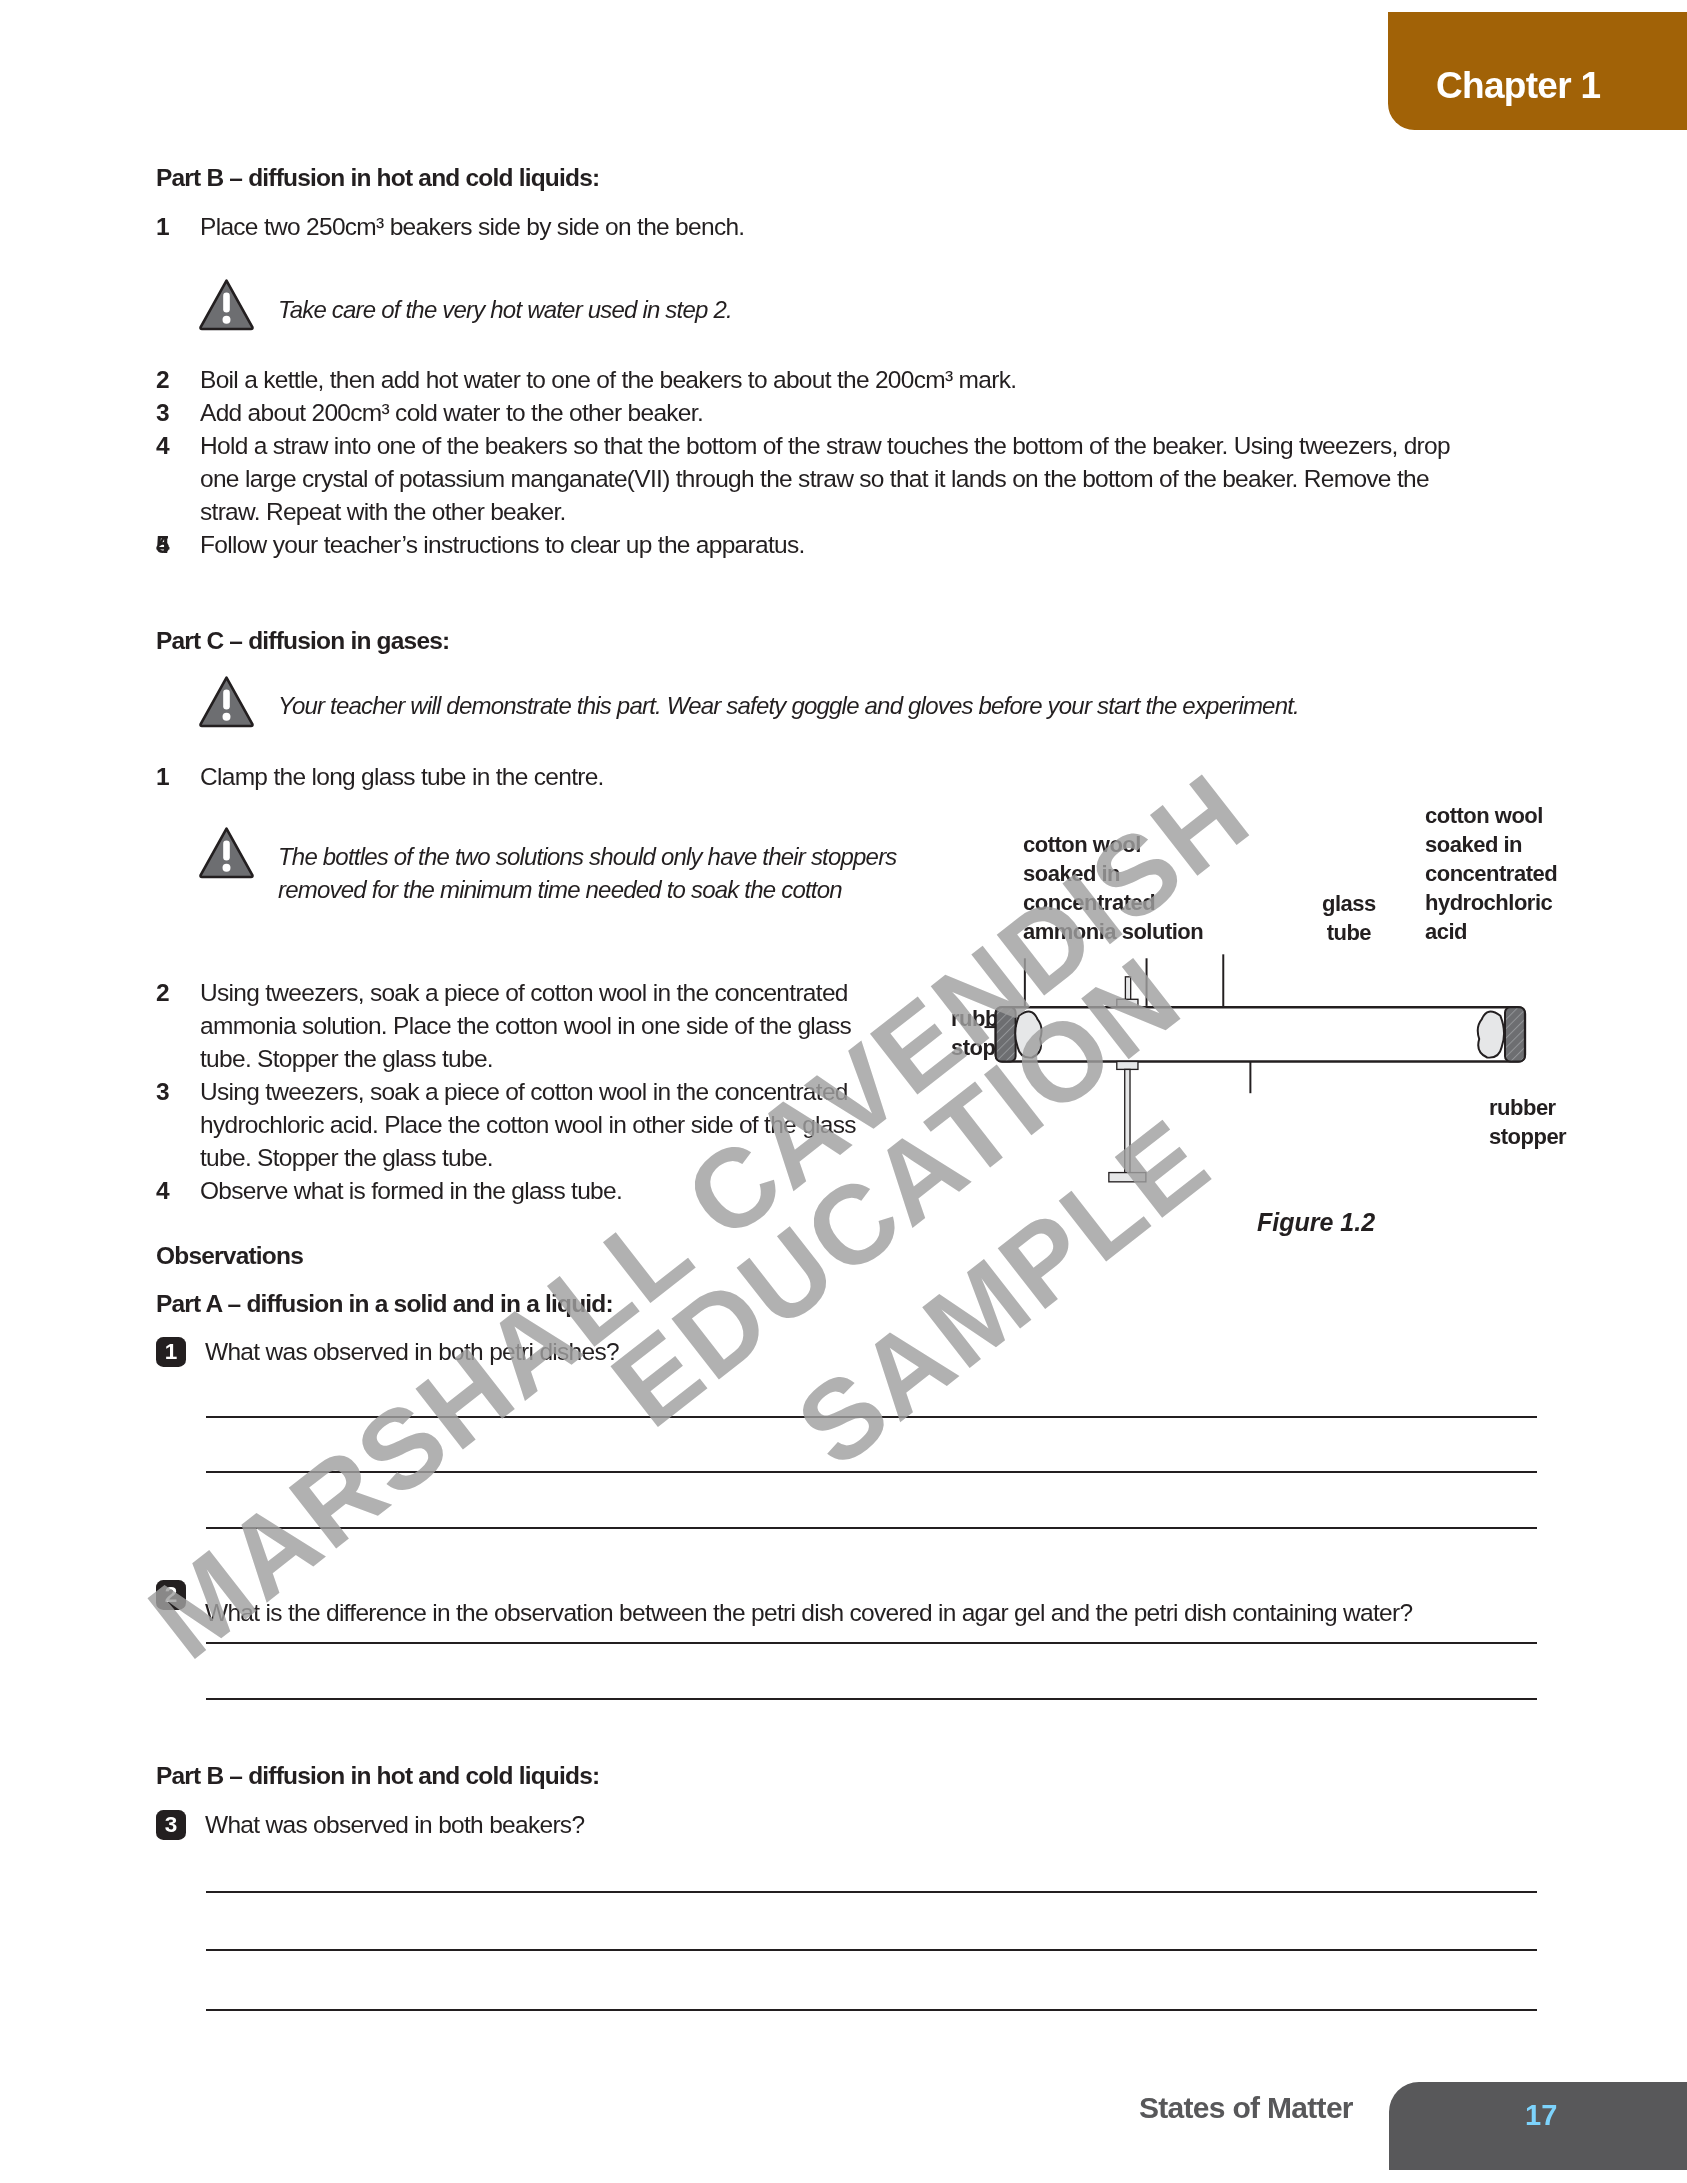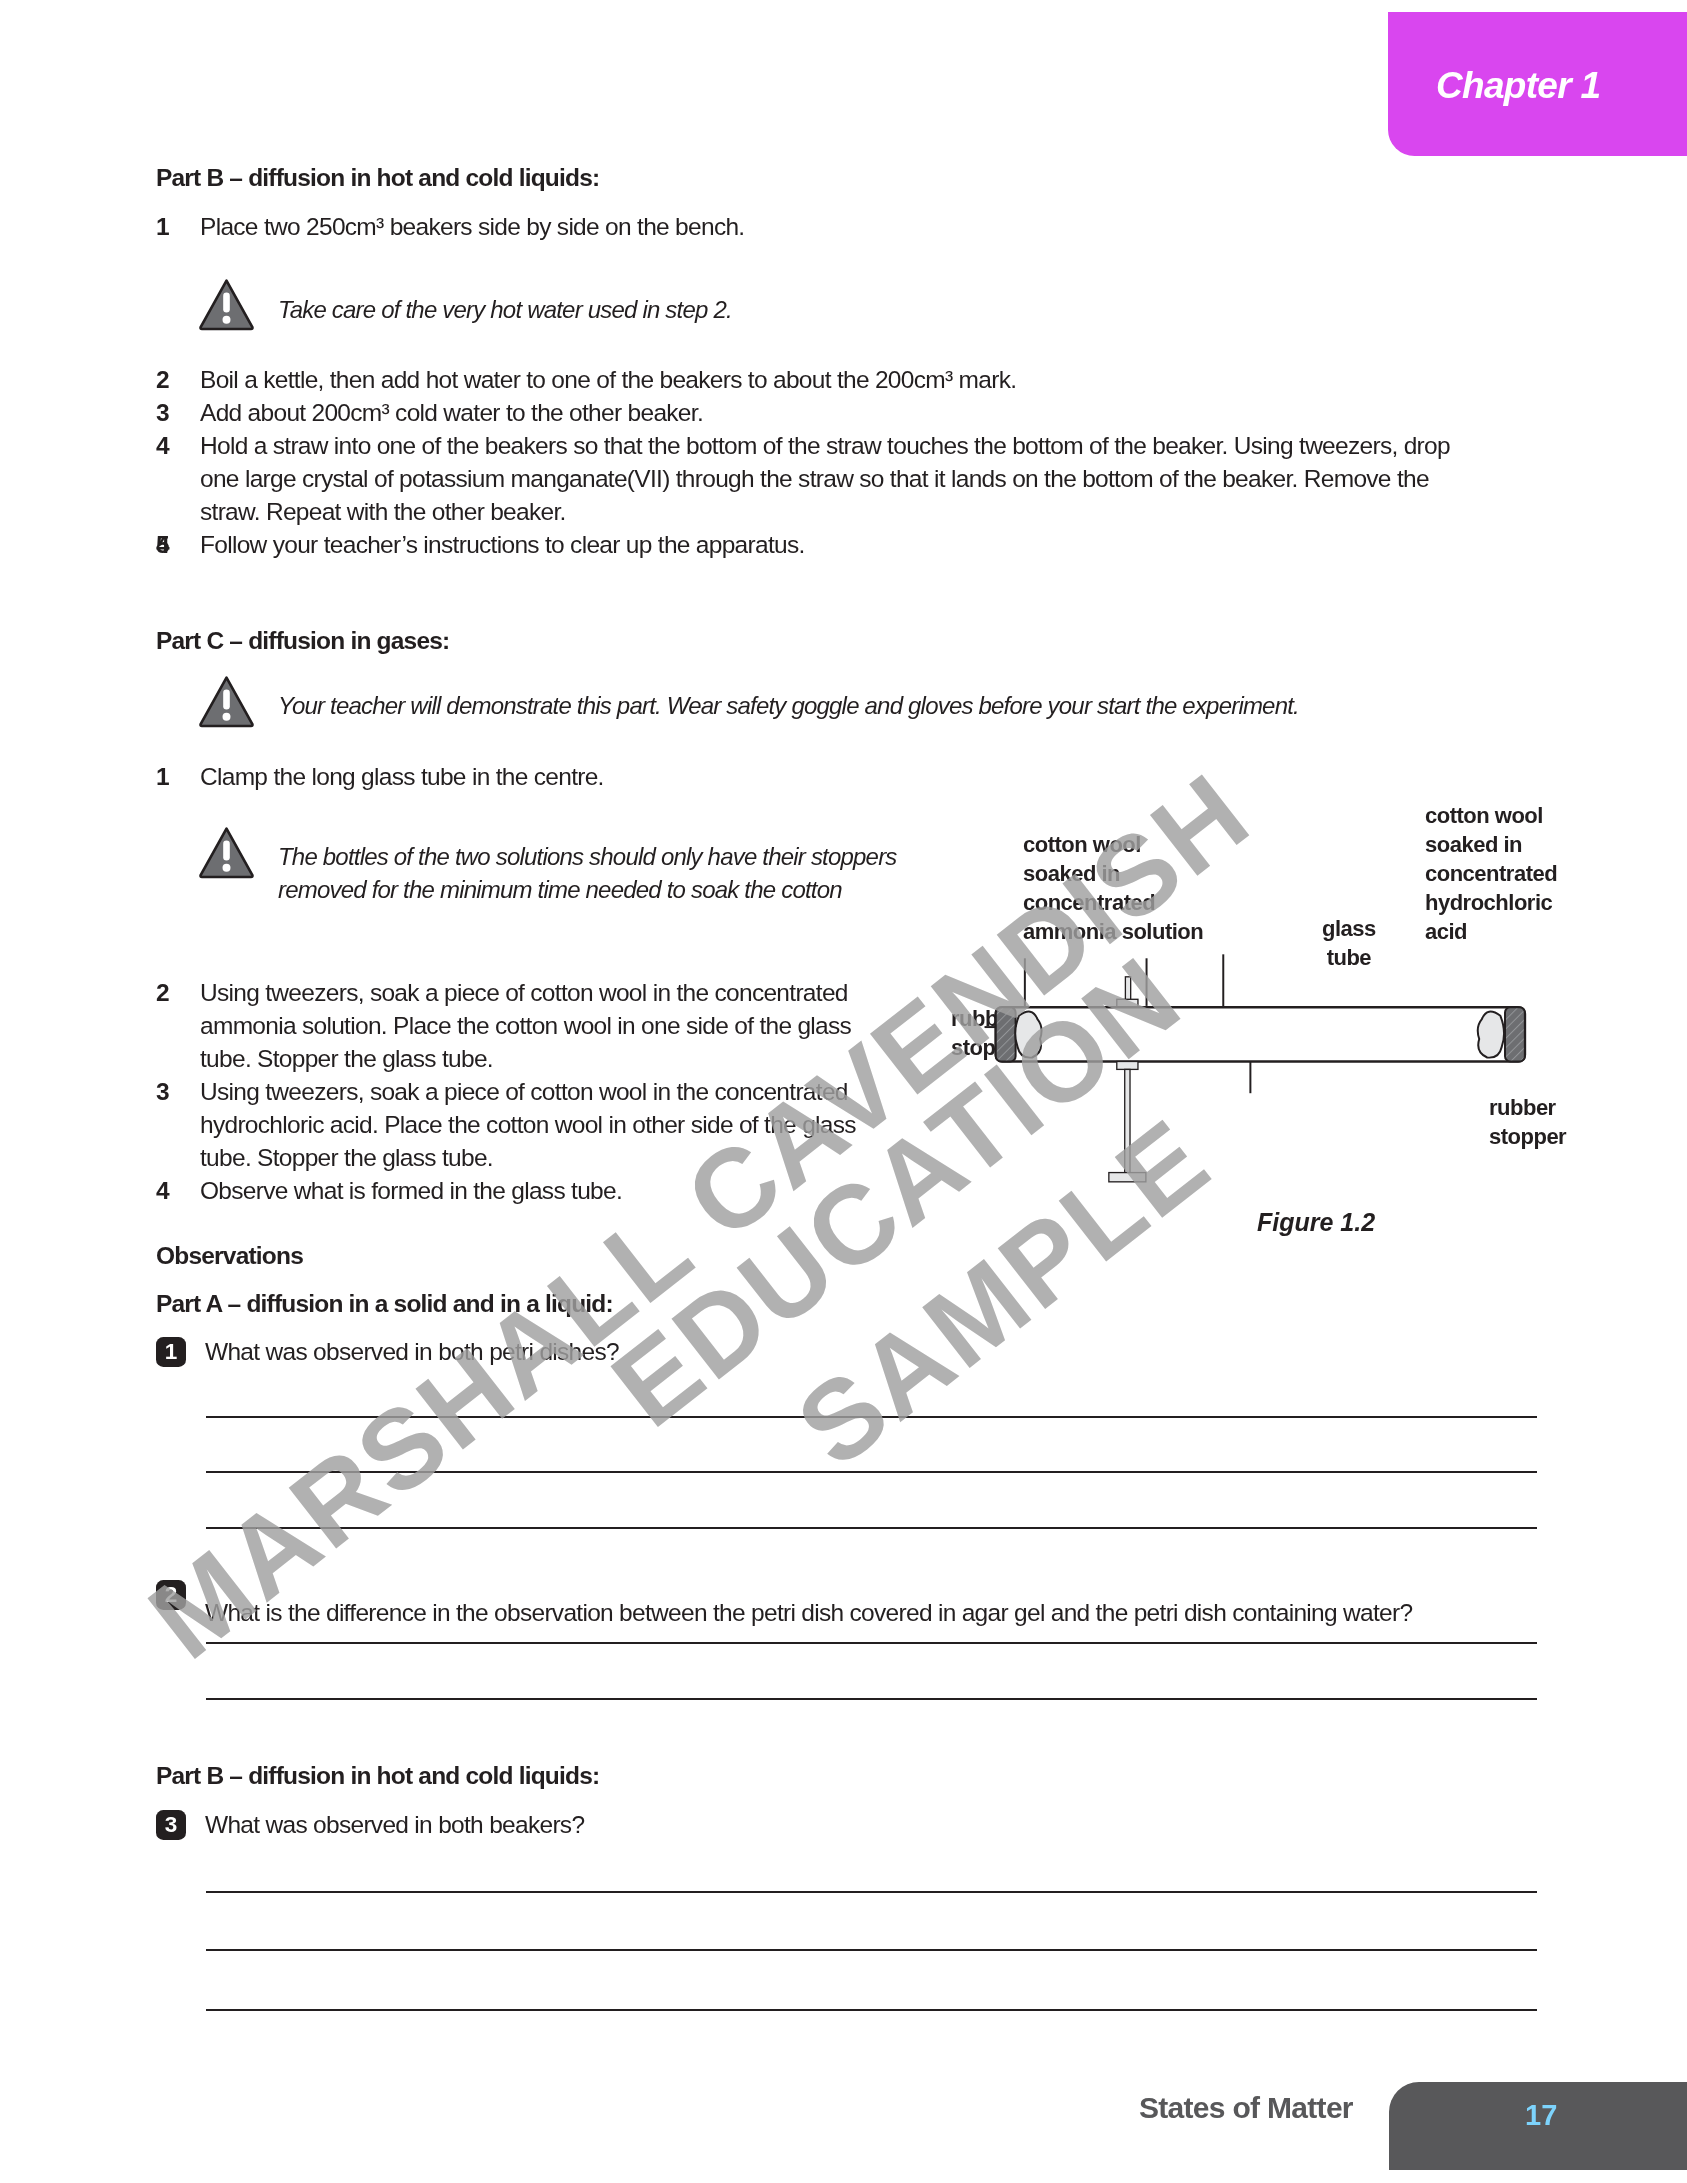--- a/index.html
+++ b/index.html
@@ -8,8 +8,8 @@
   .abs { position:absolute; }
 
   
-  .chapter-tab { left:1388px; top:12px; width:299px; height:144px; background:#d946ef;
-                 border-bottom-left-radius:26.5px;font-style:italic; }
+  .chapter-tab { left:1388px; top:12px; width:299px; height:118px; background:#a16207;
+                 border-bottom-left-radius:26.5px; }
   .chapter-tab span { position:absolute; left:48px; top:53px; color:#fff; font-weight:bold;
                       font-size:37px; letter-spacing:-0.7px; }
 

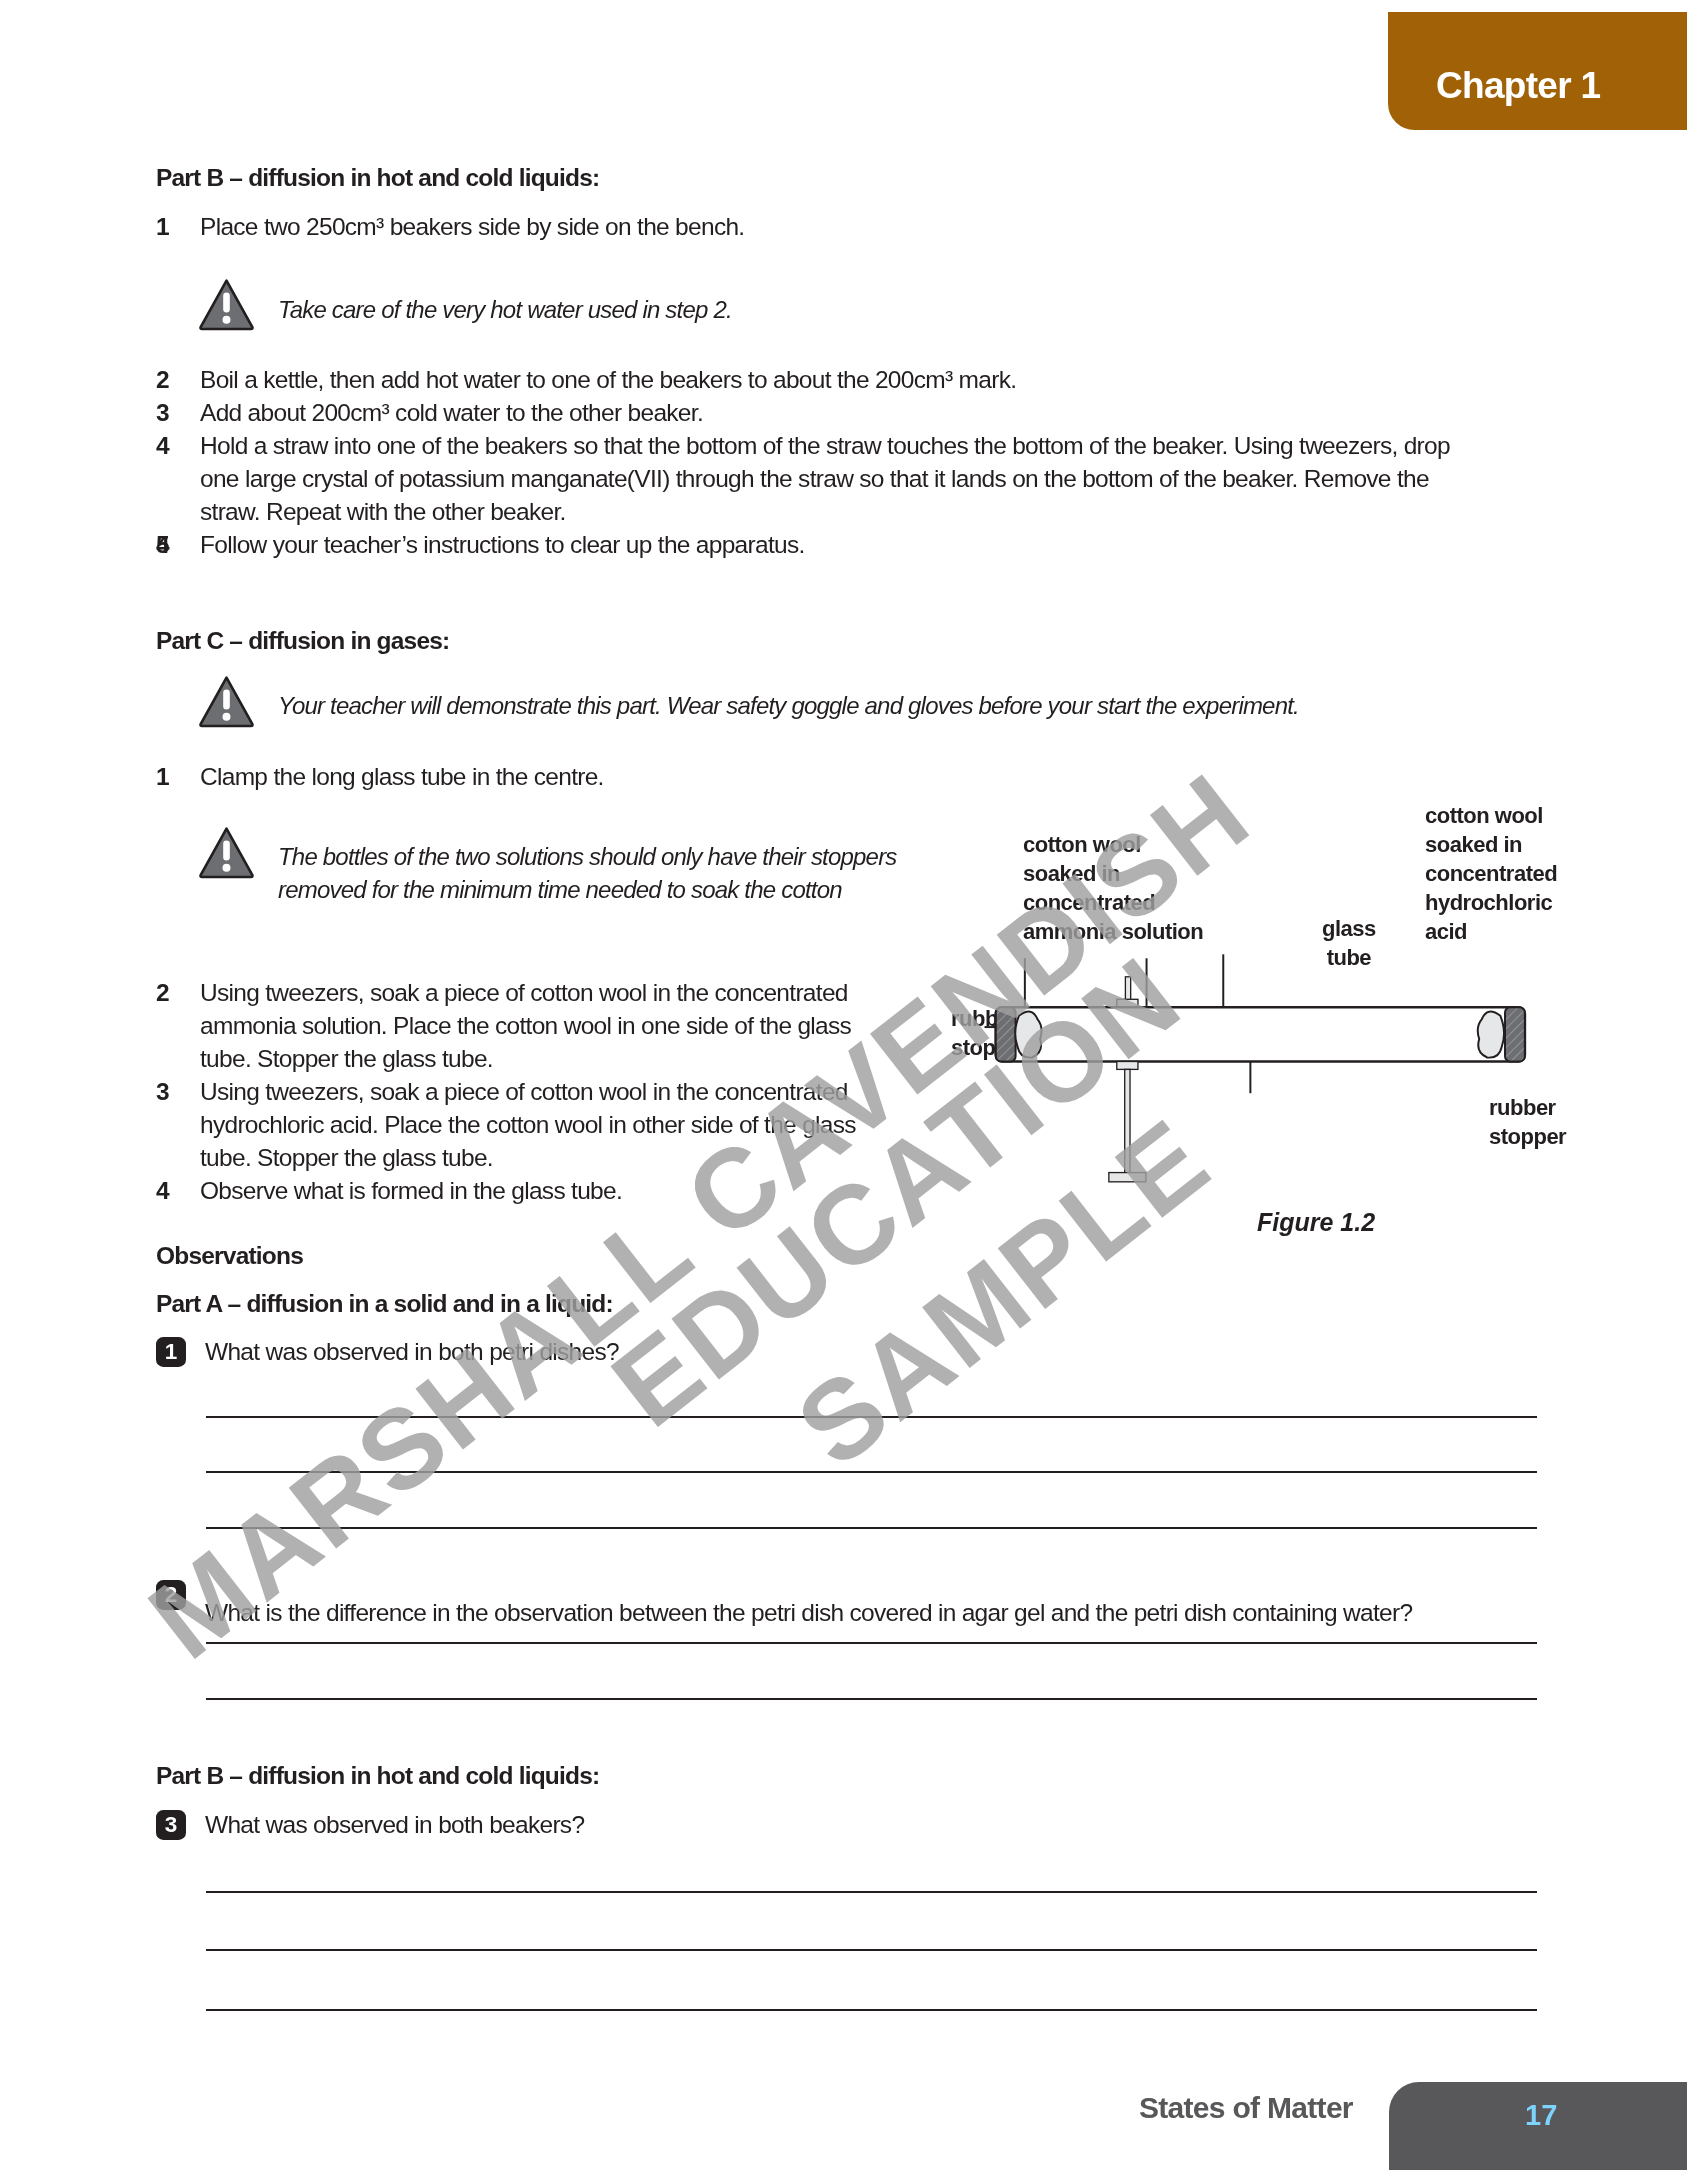--- a/index.html
+++ b/index.html
@@ -139,7 +139,7 @@
   <div>concentrated</div>
   <div>ammonia solution</div>
 </div>
-<div class="dlabel" style="left:1322px; top:889px; text-align:center;margin-top:25px;">
+<div class="dlabel" style="left:1322px; top:889px; text-align:center;">
   <div>glass</div>
   <div>tube</div>
 </div>

